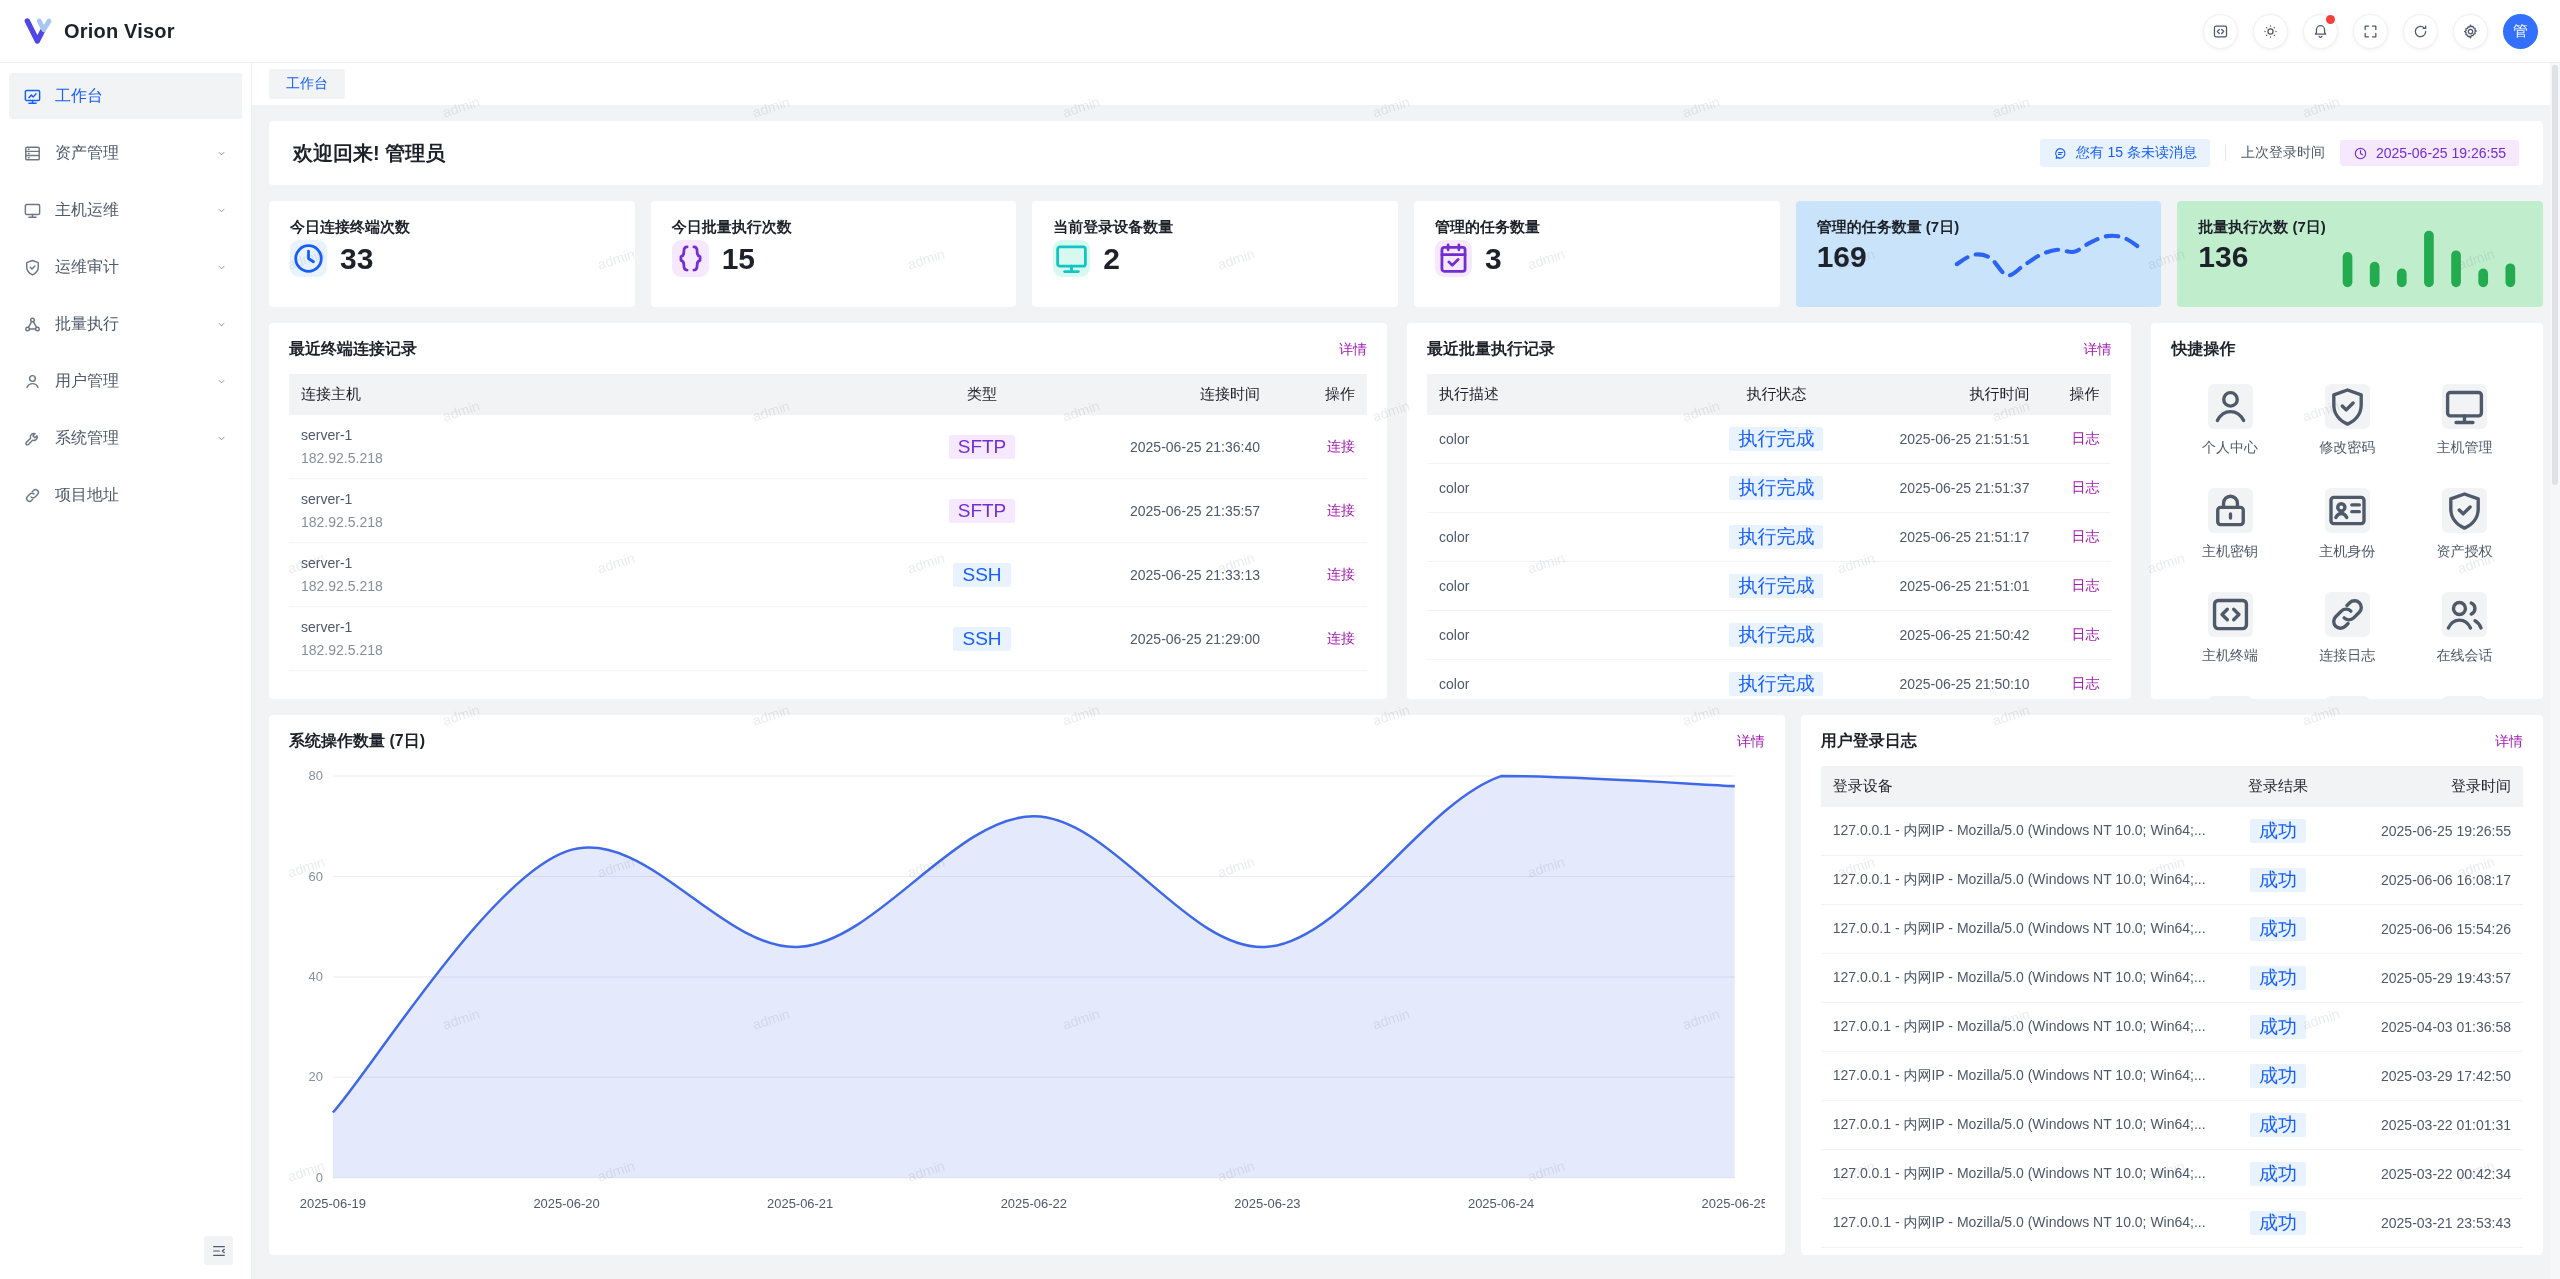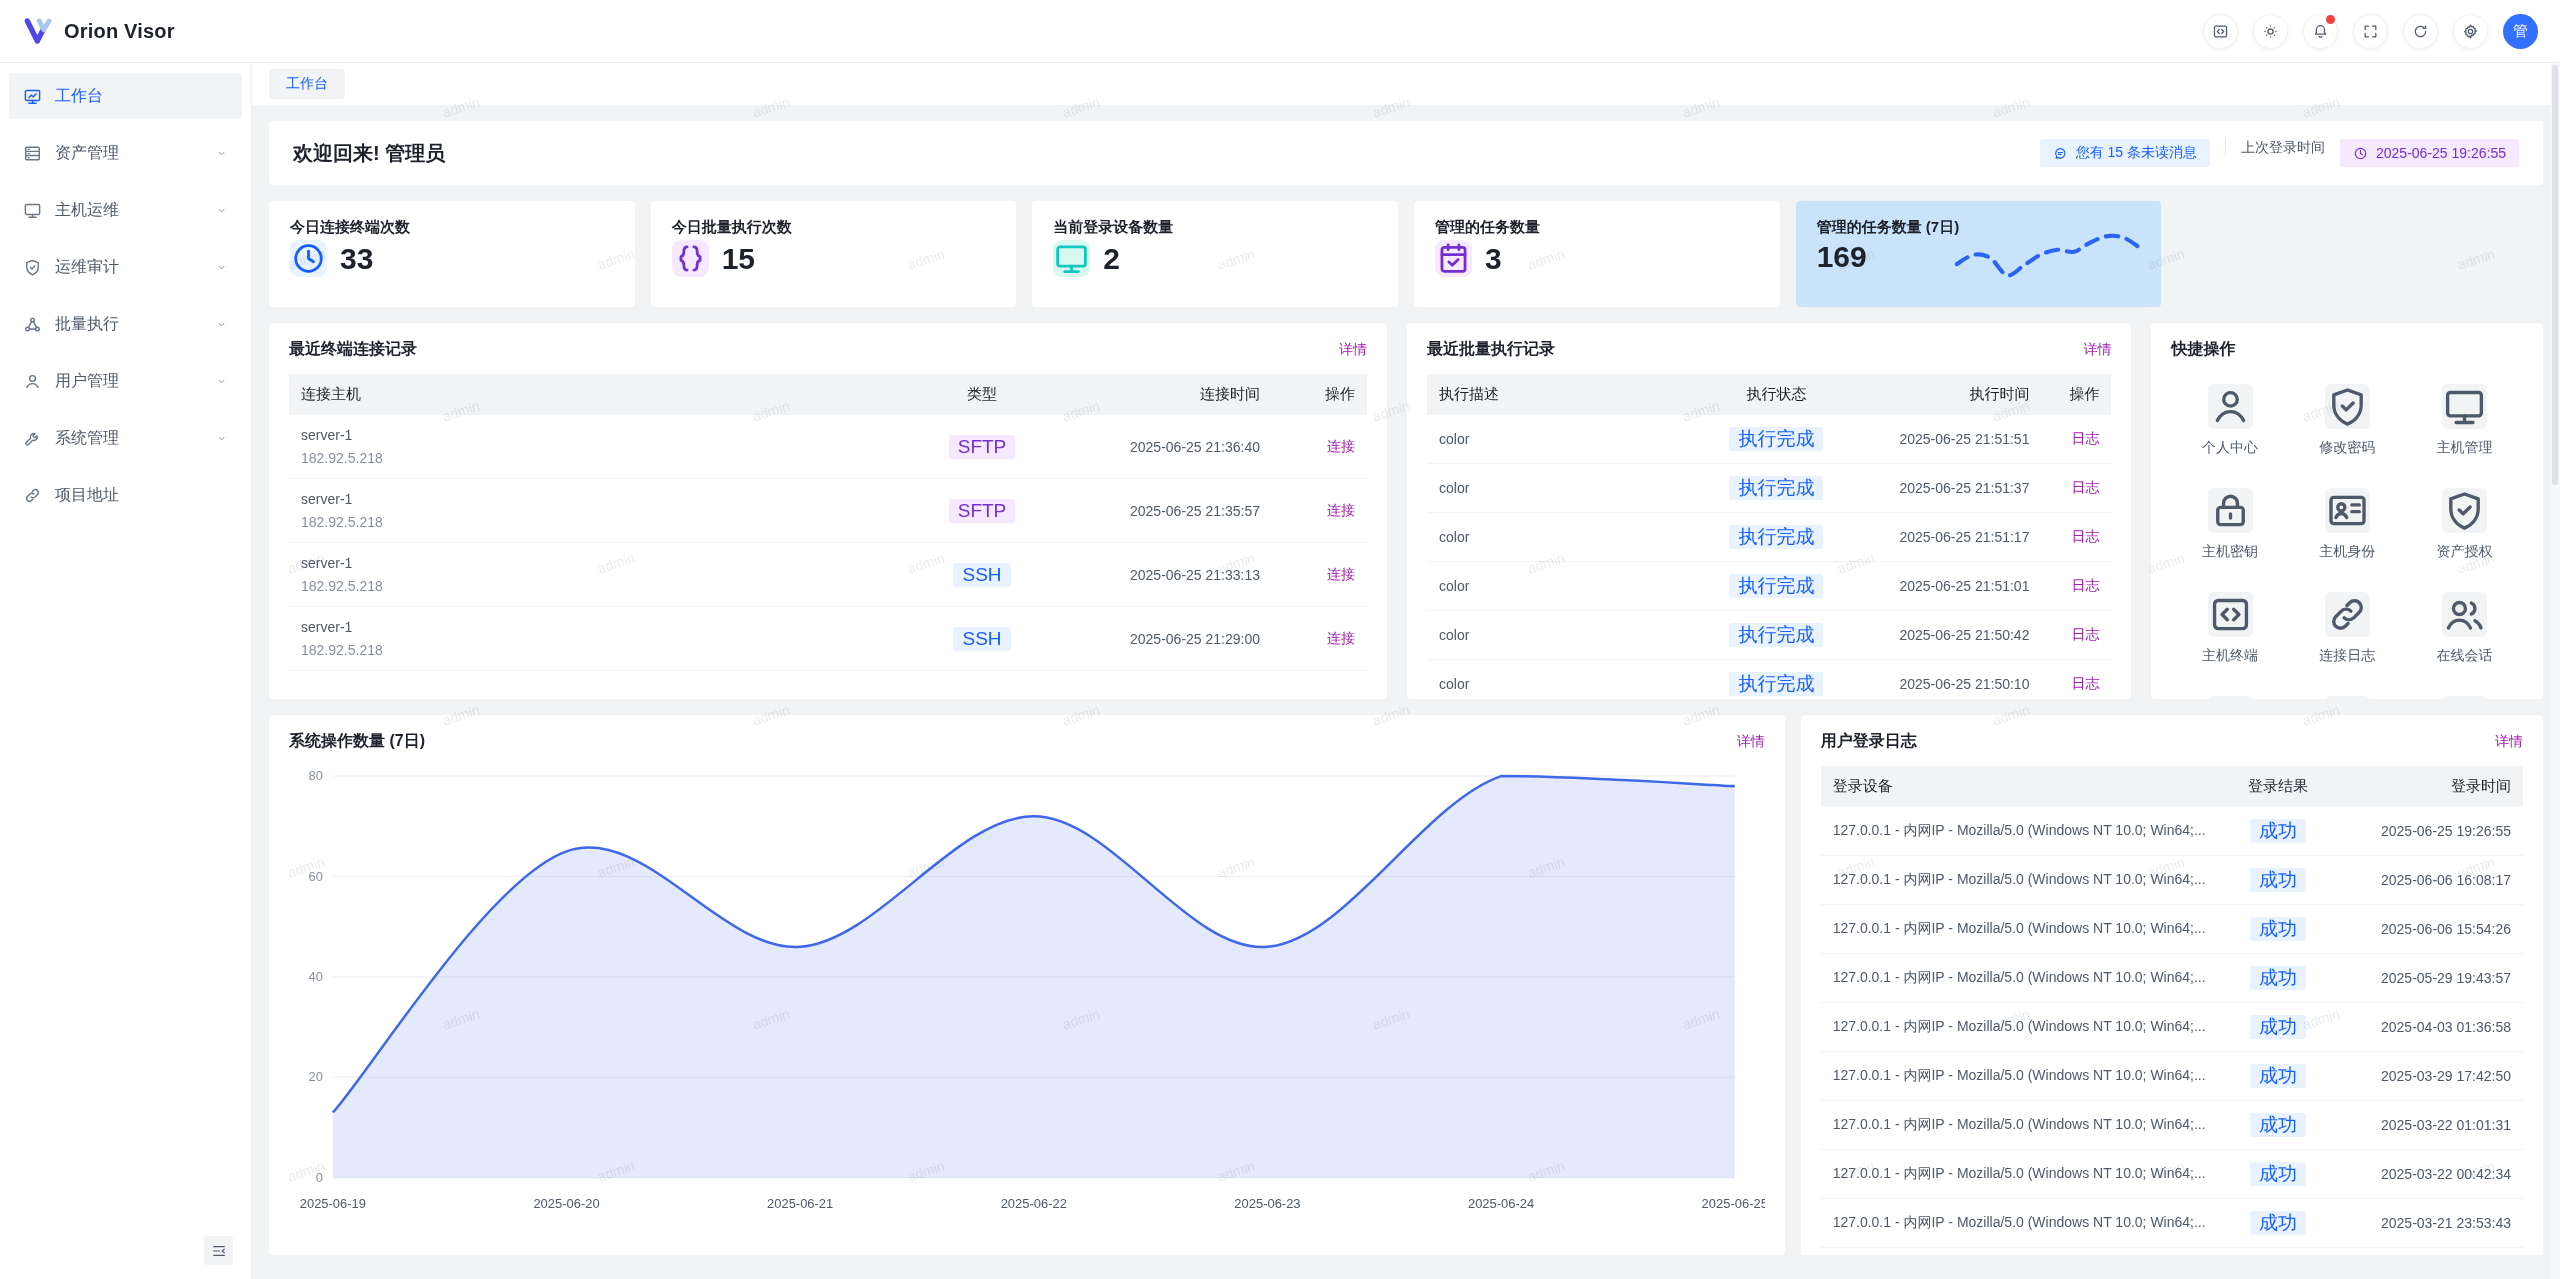--- a/index.html
+++ b/index.html
@@ -34,7 +34,7 @@
   
   .welcome-card{background:#fff;border-radius:4px;height:64px;display:flex;align-items:center;justify-content:space-between;padding:0 24px}
   .welcome-title{font-size:20px;font-weight:600}
-  .welcome-right{display:flex;gap:15px;font-size:14px}
+  .welcome-right{display:flex;align-items:center;gap:15px;font-size:14px}
   .chip{display:flex;align-items:center;gap:8px;padding:5px 13px;border-radius:3px;font-size:14px;cursor:pointer}
   .chip .icn{font-size:15px}
   .chip.blue{background:#e8f3ff;color:#165dff}

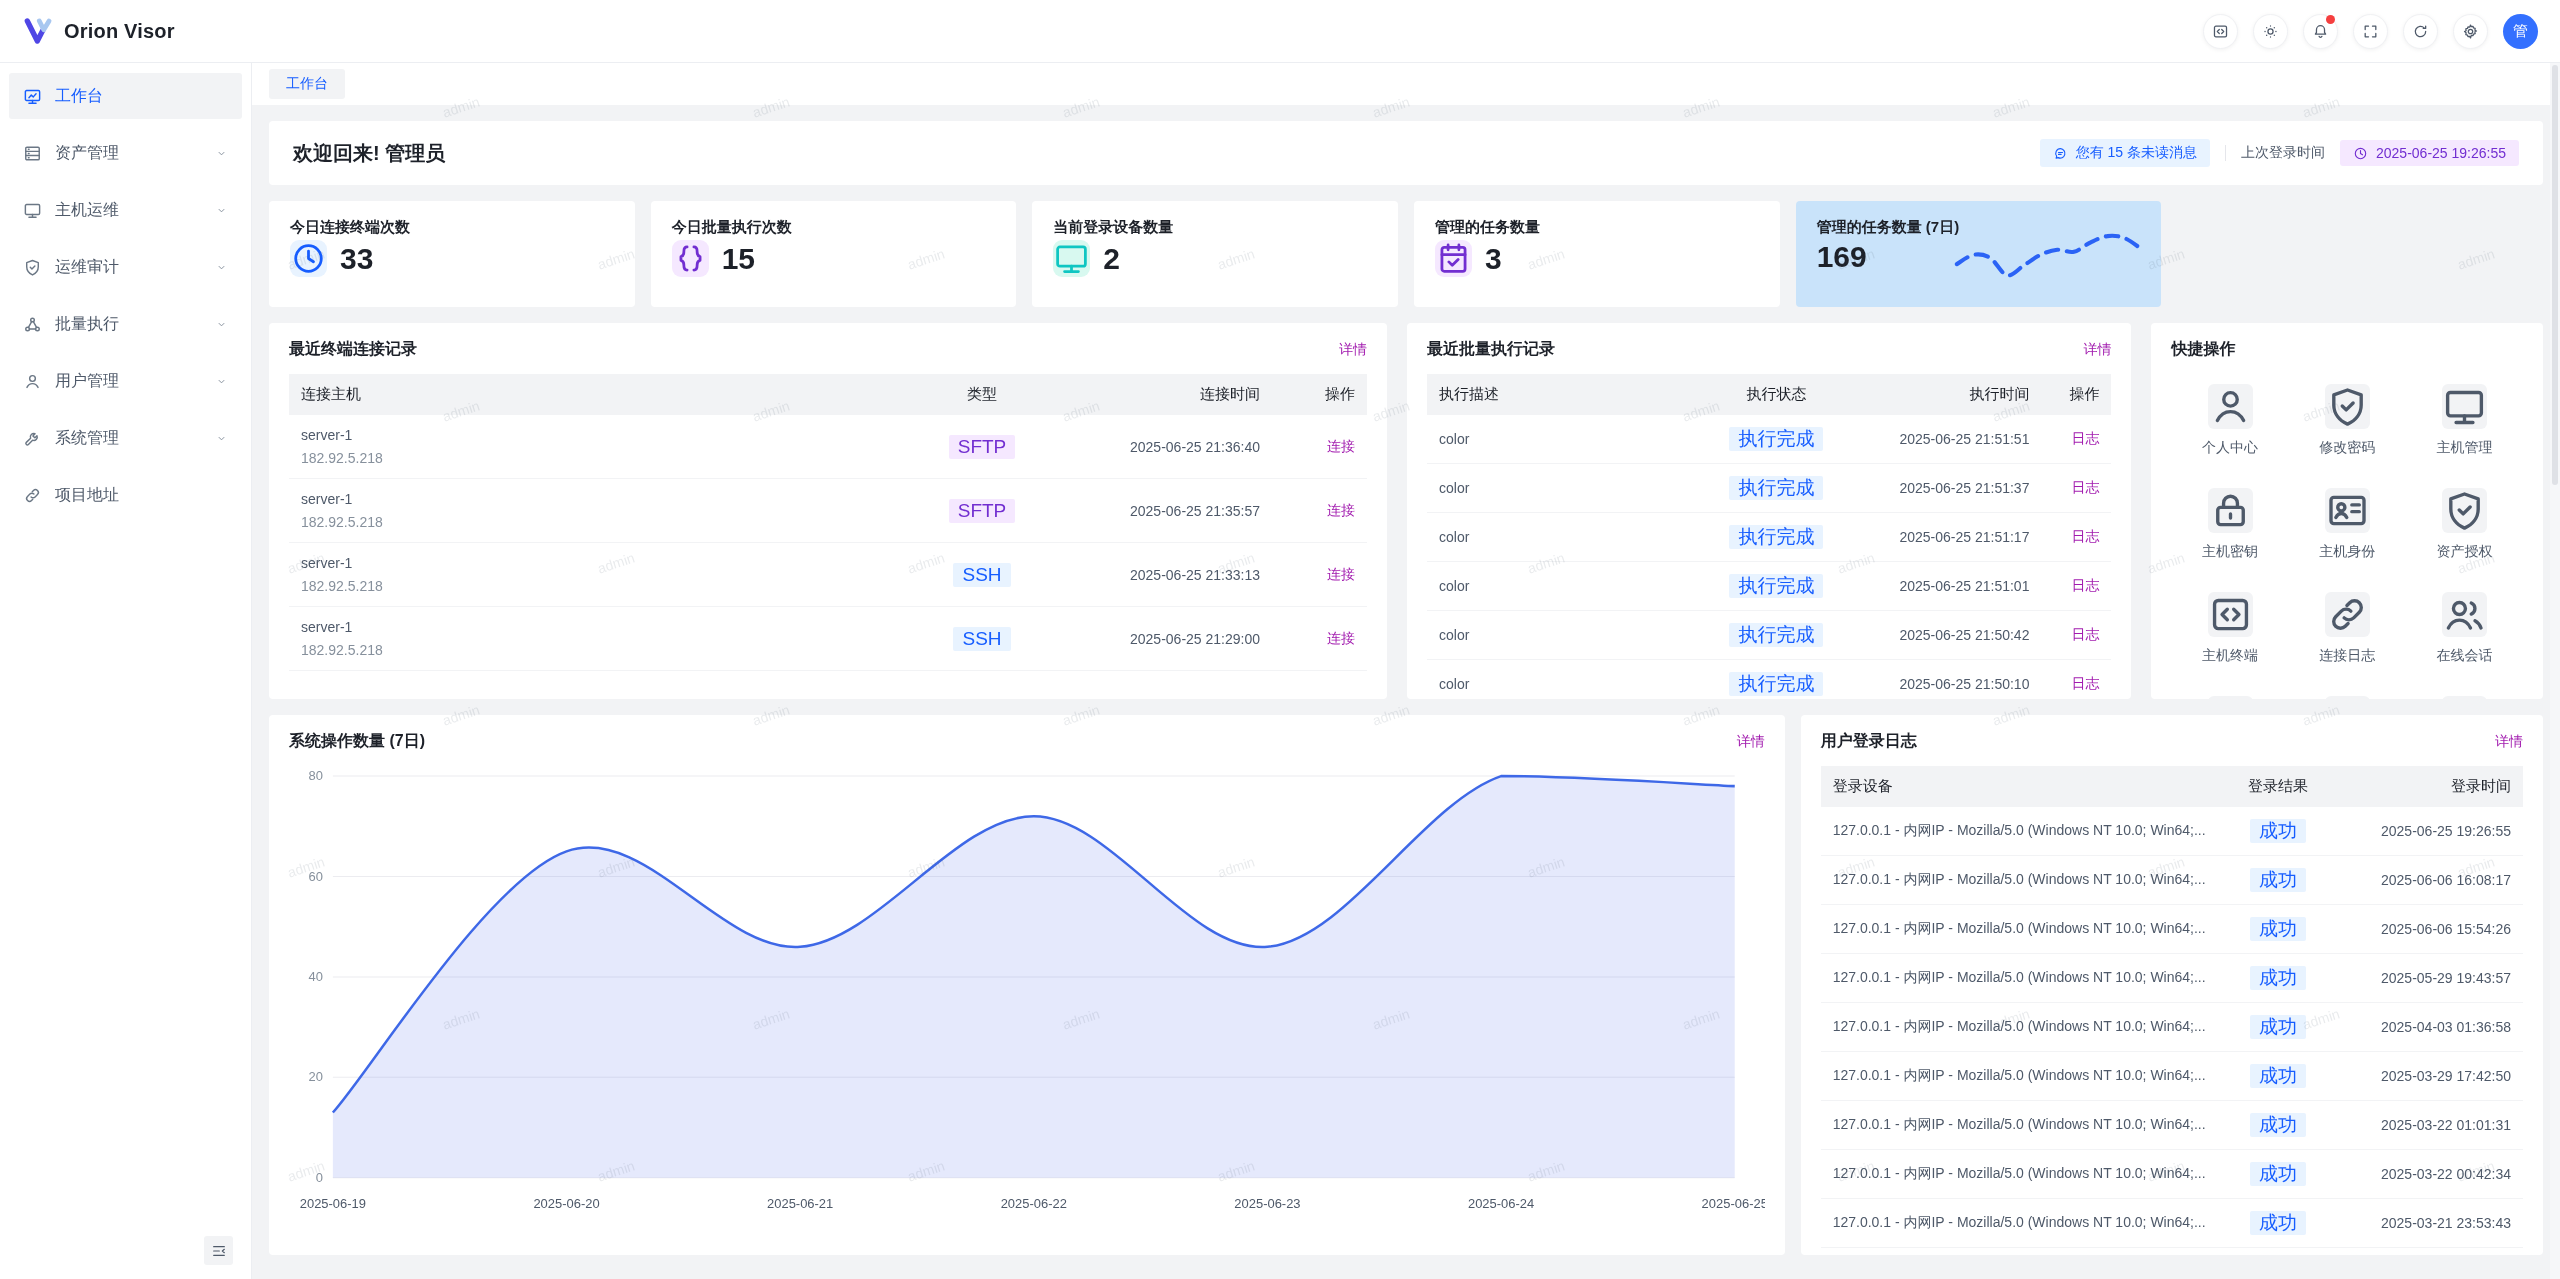--- a/index.html
+++ b/index.html
@@ -353,6 +353,21 @@
             </div>
             <svg class="mini-chart" viewBox="0 0 200 78" preserveAspectRatio="none">
               <path d="M 5 48.4 C 7.878787878787879 46.8 16.515151515151516 39.86666666666666 22.272727272727273 38.8 C 28.03030303030303 37.733333333333334 33.78787878787879 38.48 39.54545454545455 42 C 45.303030303030305 45.52 51.06060606060606 58.64 56.81818181818182 59.92 C 62.57575757575758 61.2 68.33333333333333 53.2 74.0909090909091 49.68 C 79.84848484848486 46.16 85.60606060606062 41.46666666666666 91.36363636363637 38.8 C 97.12121212121212 36.13333333333333 102.87878787878789 34.21333333333333 108.63636363636364 33.68 C 114.39393939393939 33.14666666666667 120.15151515151516 36.88 125.9090909090909 35.6 C 131.66666666666666 34.32 137.42424242424244 28.666666666666668 143.1818181818182 26 C 148.93939393939394 23.333333333333332 154.69696969696972 20.346666666666668 160.45454545454547 19.6 C 166.21212121212122 18.853333333333335 171.969696969697 19.386666666666663 177.72727272727275 21.519999999999996 C 183.4848484848485 23.65333333333333 192.12121212121212 30.586666666666666 195 32.4" fill="none" stroke="#2b63f5" stroke-width="4.2" stroke-linecap="round" stroke-dasharray="13 9"></path>
+            </svg>
+          </div>
+          <div class="stat-card" style="background:#c0eecd">
+            <div class="stat-title">批量执行次数 (7日)</div>
+            <div class="stat-value-row">
+              <span class="stat-num">136</span>
+            </div>
+            <svg class="mini-chart" viewBox="0 0 200 78" preserveAspectRatio="none">
+              <rect x="10" y="36.04" width="10" height="35.96" rx="5" fill="#25ab4f"></rect>
+              <rect x="38" y="45.900000000000006" width="10" height="26.099999999999998" rx="5" fill="#25ab4f"></rect>
+              <rect x="66" y="52.86" width="10" height="19.139999999999997" rx="5" fill="#25ab4f"></rect>
+              <rect x="94" y="14.000000000000007" width="10" height="57.99999999999999" rx="5" fill="#25ab4f"></rect>
+              <rect x="122" y="34.300000000000004" width="10" height="37.699999999999996" rx="5" fill="#25ab4f"></rect>
+              <rect x="150" y="52.86" width="10" height="19.139999999999997" rx="5" fill="#25ab4f"></rect>
+              <rect x="178" y="47.64" width="10" height="24.36" rx="5" fill="#25ab4f"></rect>
             </svg>
           </div>
         </div>

